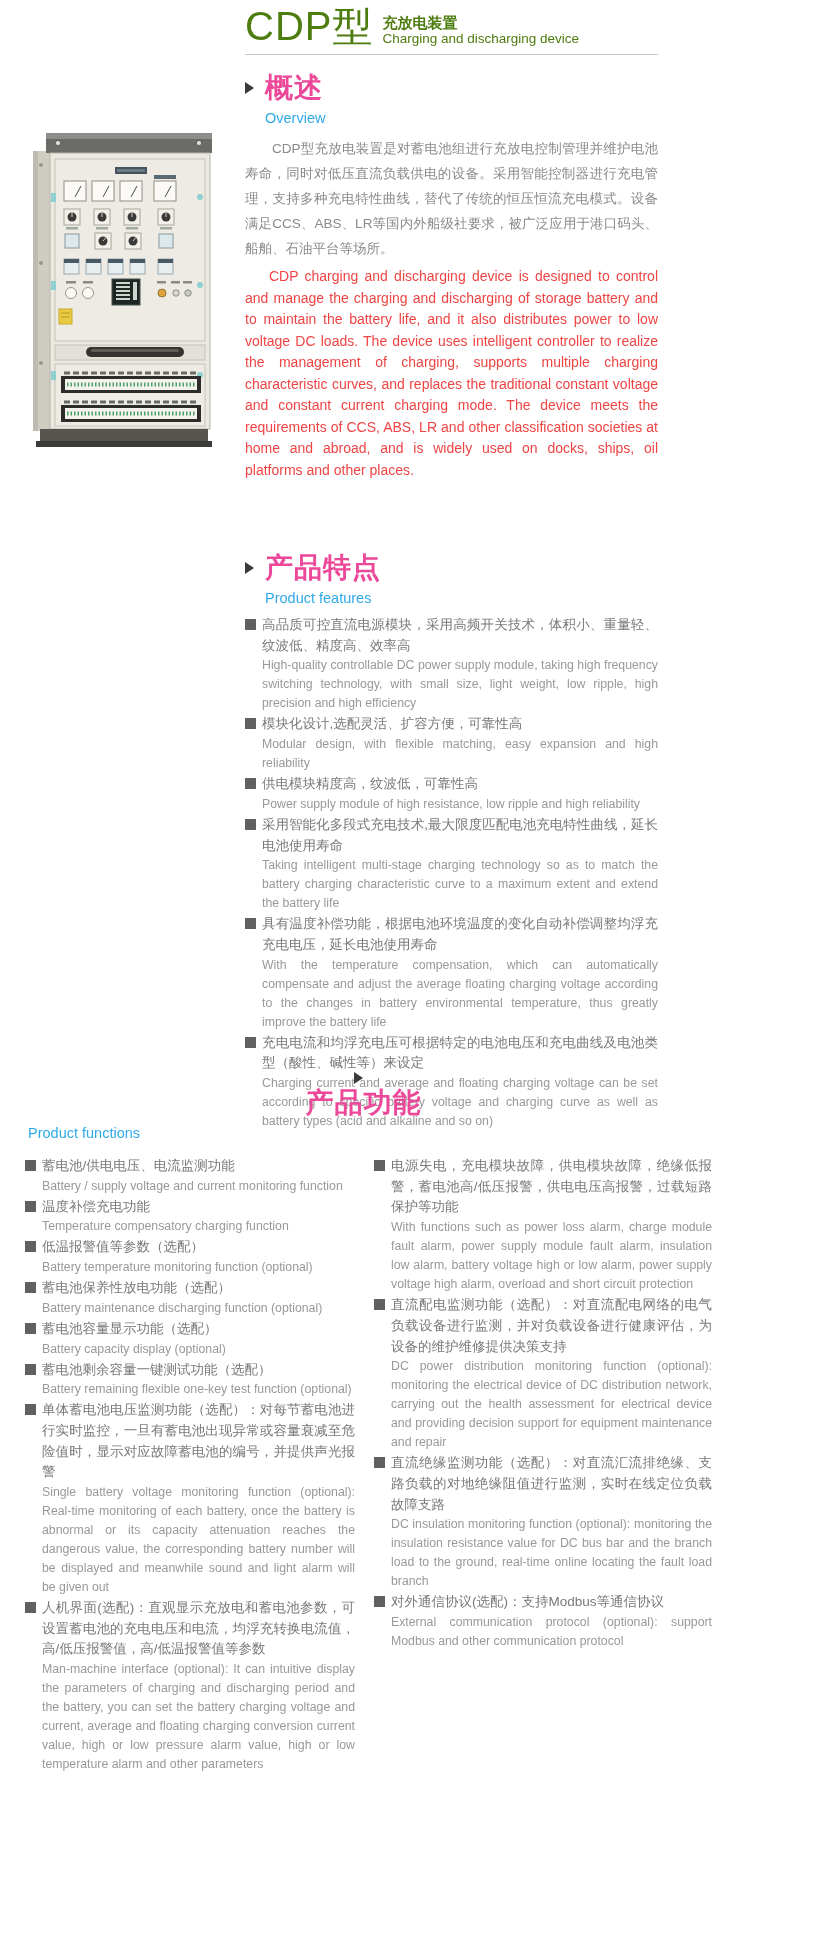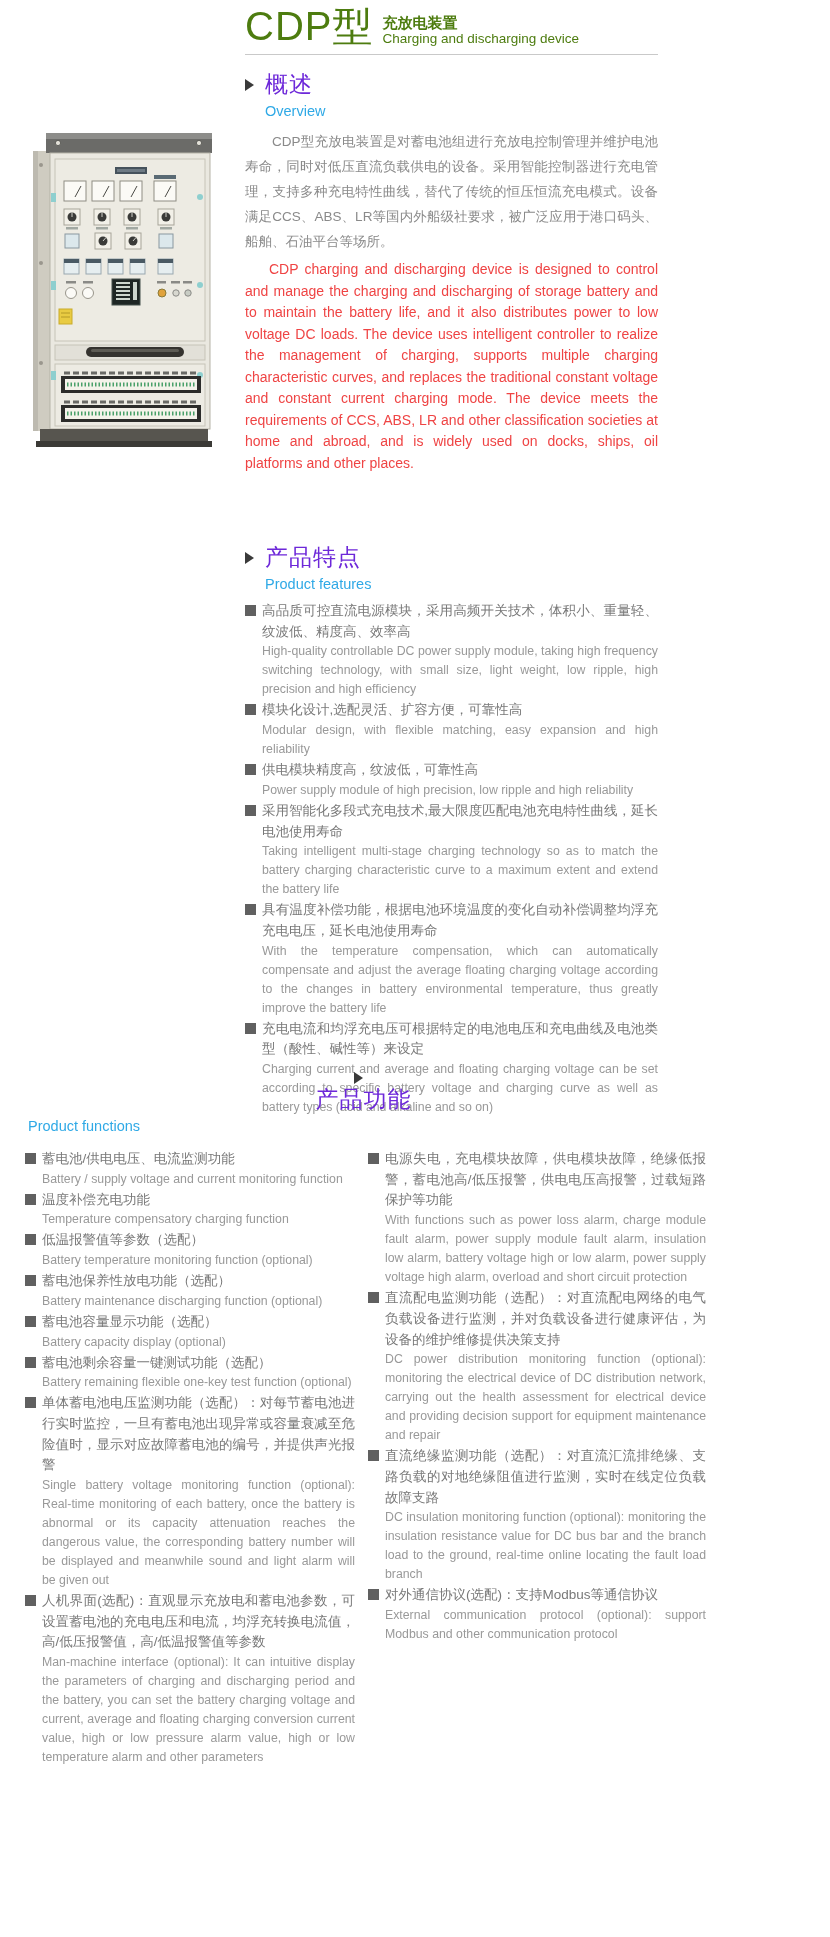--- a/index.html
+++ b/index.html
@@ -20,7 +20,7 @@
   
   .sec-head{display:flex;align-items:center;margin-top:14px;}
   .arrow{width:0;height:0;border-left:9px solid #3a3a3a;border-top:6px solid transparent;border-bottom:6px solid transparent;flex:0 0 auto;}
-  .sec-title{font-size:23px;color:#6d28d9;margin-left:11px;font-weight:400;letter-spacing:1px;}
+  .sec-title{font-size:28px;color:#ec4899;margin-left:11px;font-weight:700;letter-spacing:1px;}
   .sec-sub{font-size:14.5px;color:#2fa9e6;margin:3px 0 0 20px;}
   
   .p-zh{color:#8a8a8a;font-size:13.5px;line-height:25px;text-align:justify;text-indent:2em;margin:10px 0 0 0;}

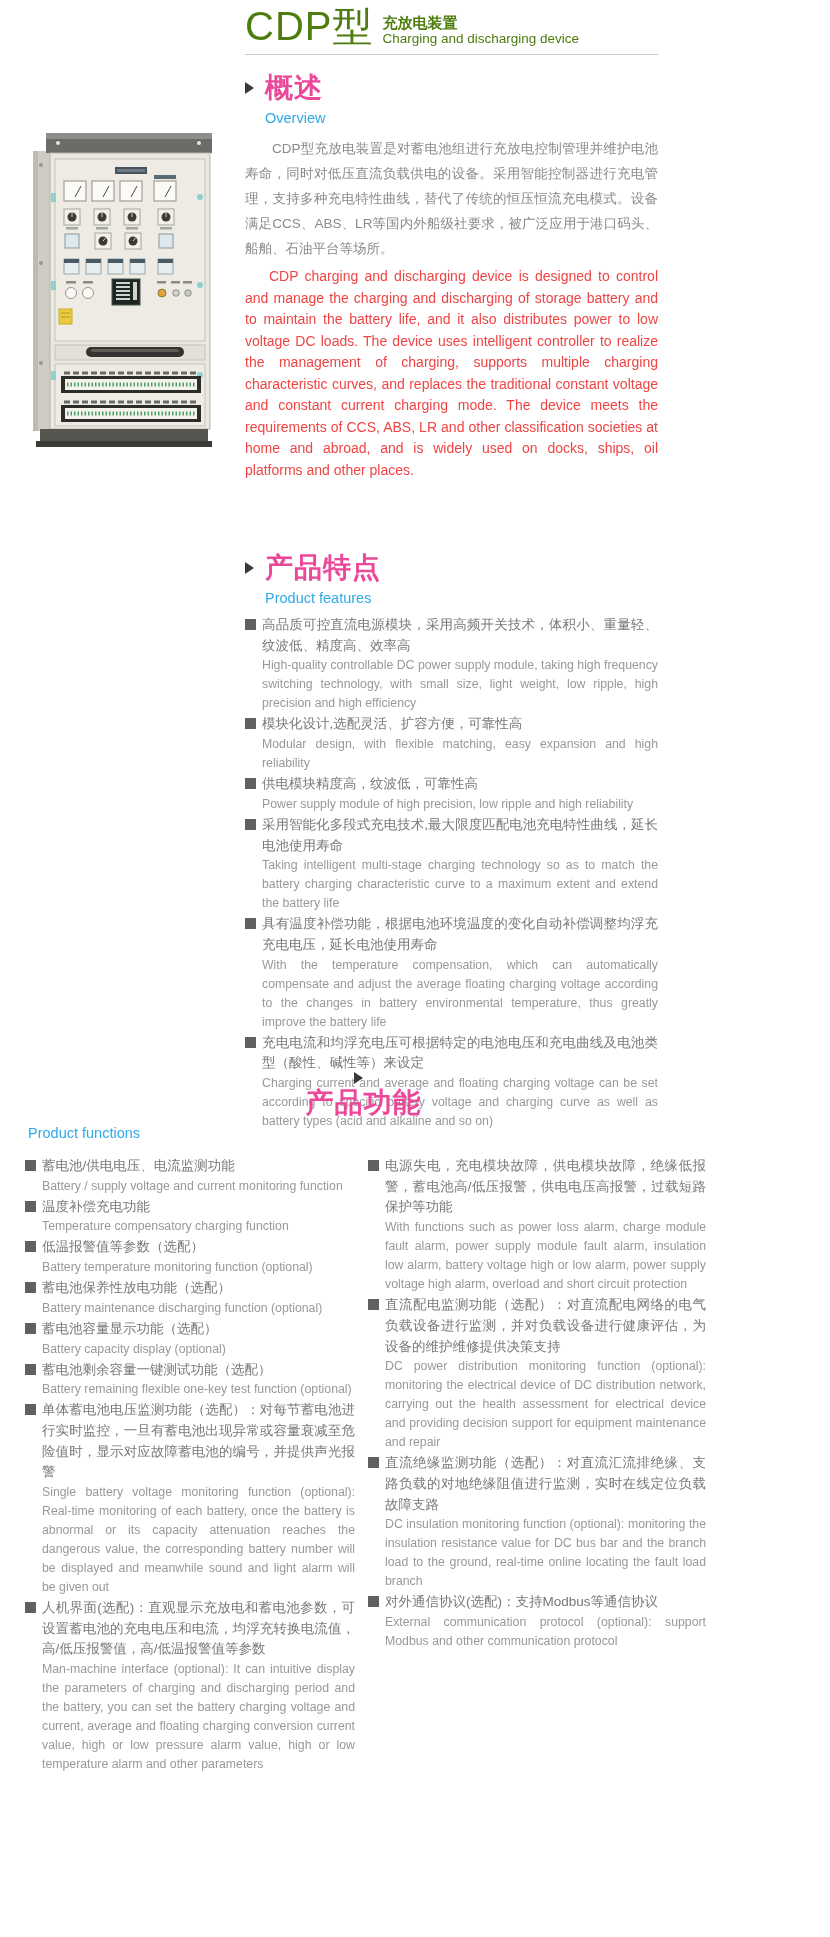--- a/index.html
+++ b/index.html
@@ -233,7 +233,7 @@
         <div class="item">
           <span class="sq"></span>
           <div class="zh">供电模块精度高，纹波低，可靠性高</div>
-          <div class="en">Power supply module of high precision, low ripple and high reliability</div>
+          <div class="en">Power supply module of high resistance, low ripple and high reliability</div>
         </div>
 
         <div class="item">

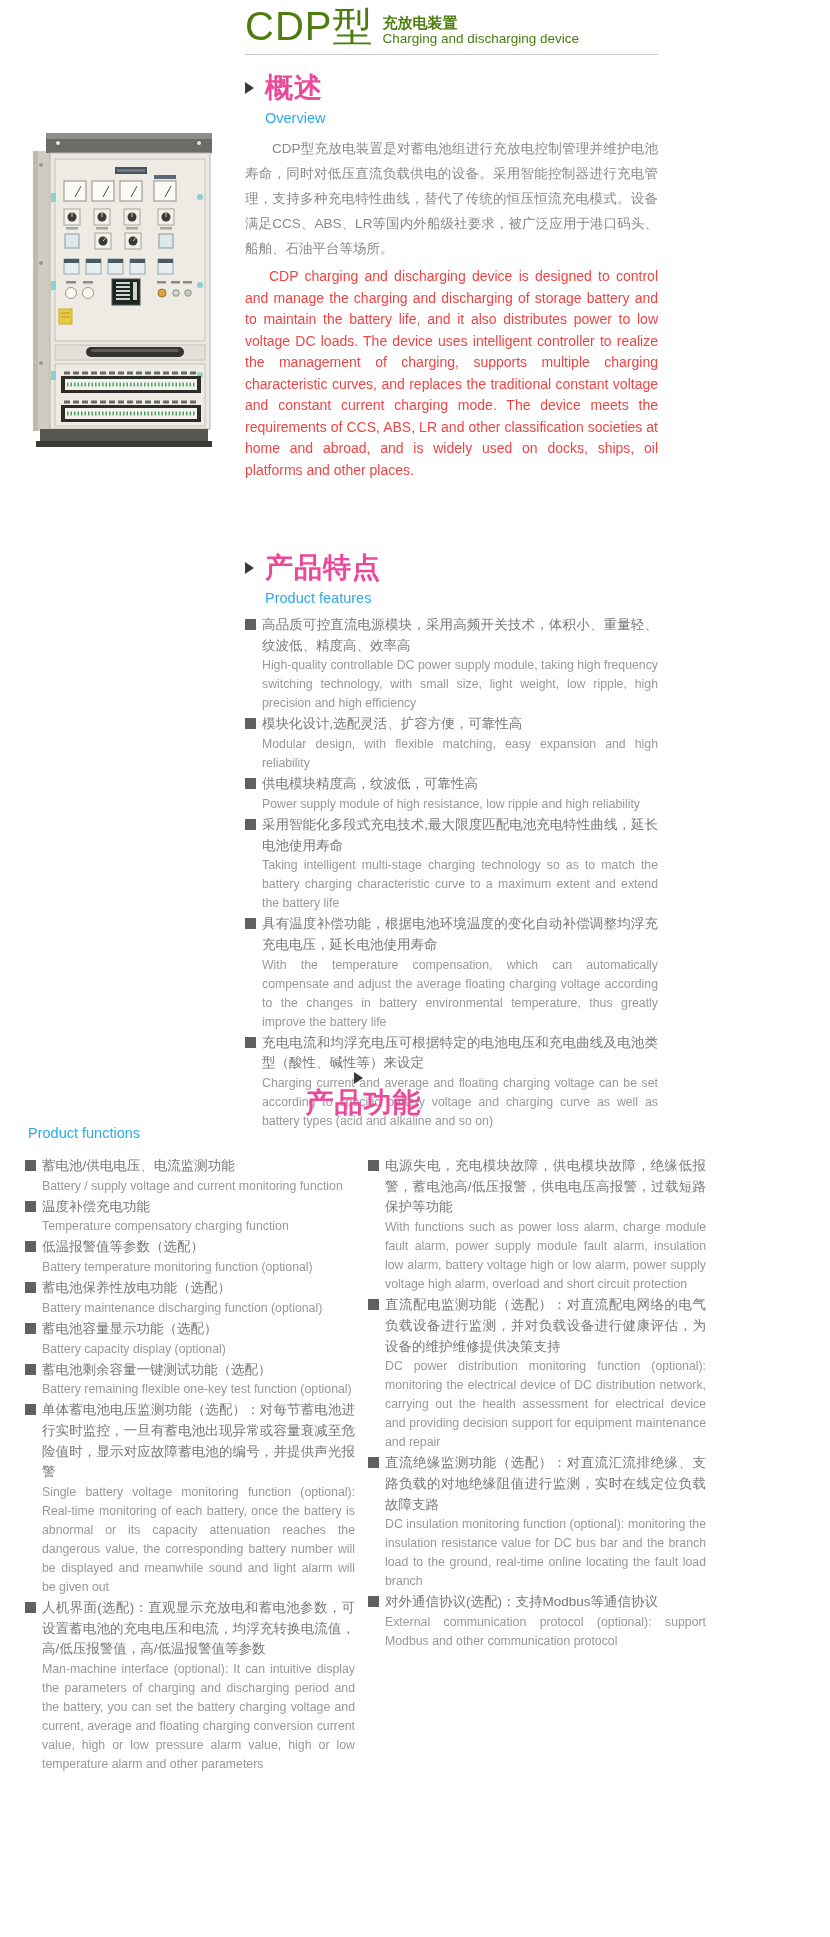--- a/index.html
+++ b/index.html
@@ -34,7 +34,7 @@
   .features{margin-top:68px;}
   
   .functions{position:absolute;left:8px;top:1072px;width:700px;}
-  .cols{display:flex;gap:13px;margin-left:17px;margin-top:6px;}
+  .cols{display:flex;gap:19px;margin-left:17px;margin-top:6px;}
   .col-a{width:330px;flex:0 0 auto;}
   .col-b{width:338px;flex:0 0 auto;}
 </style>

